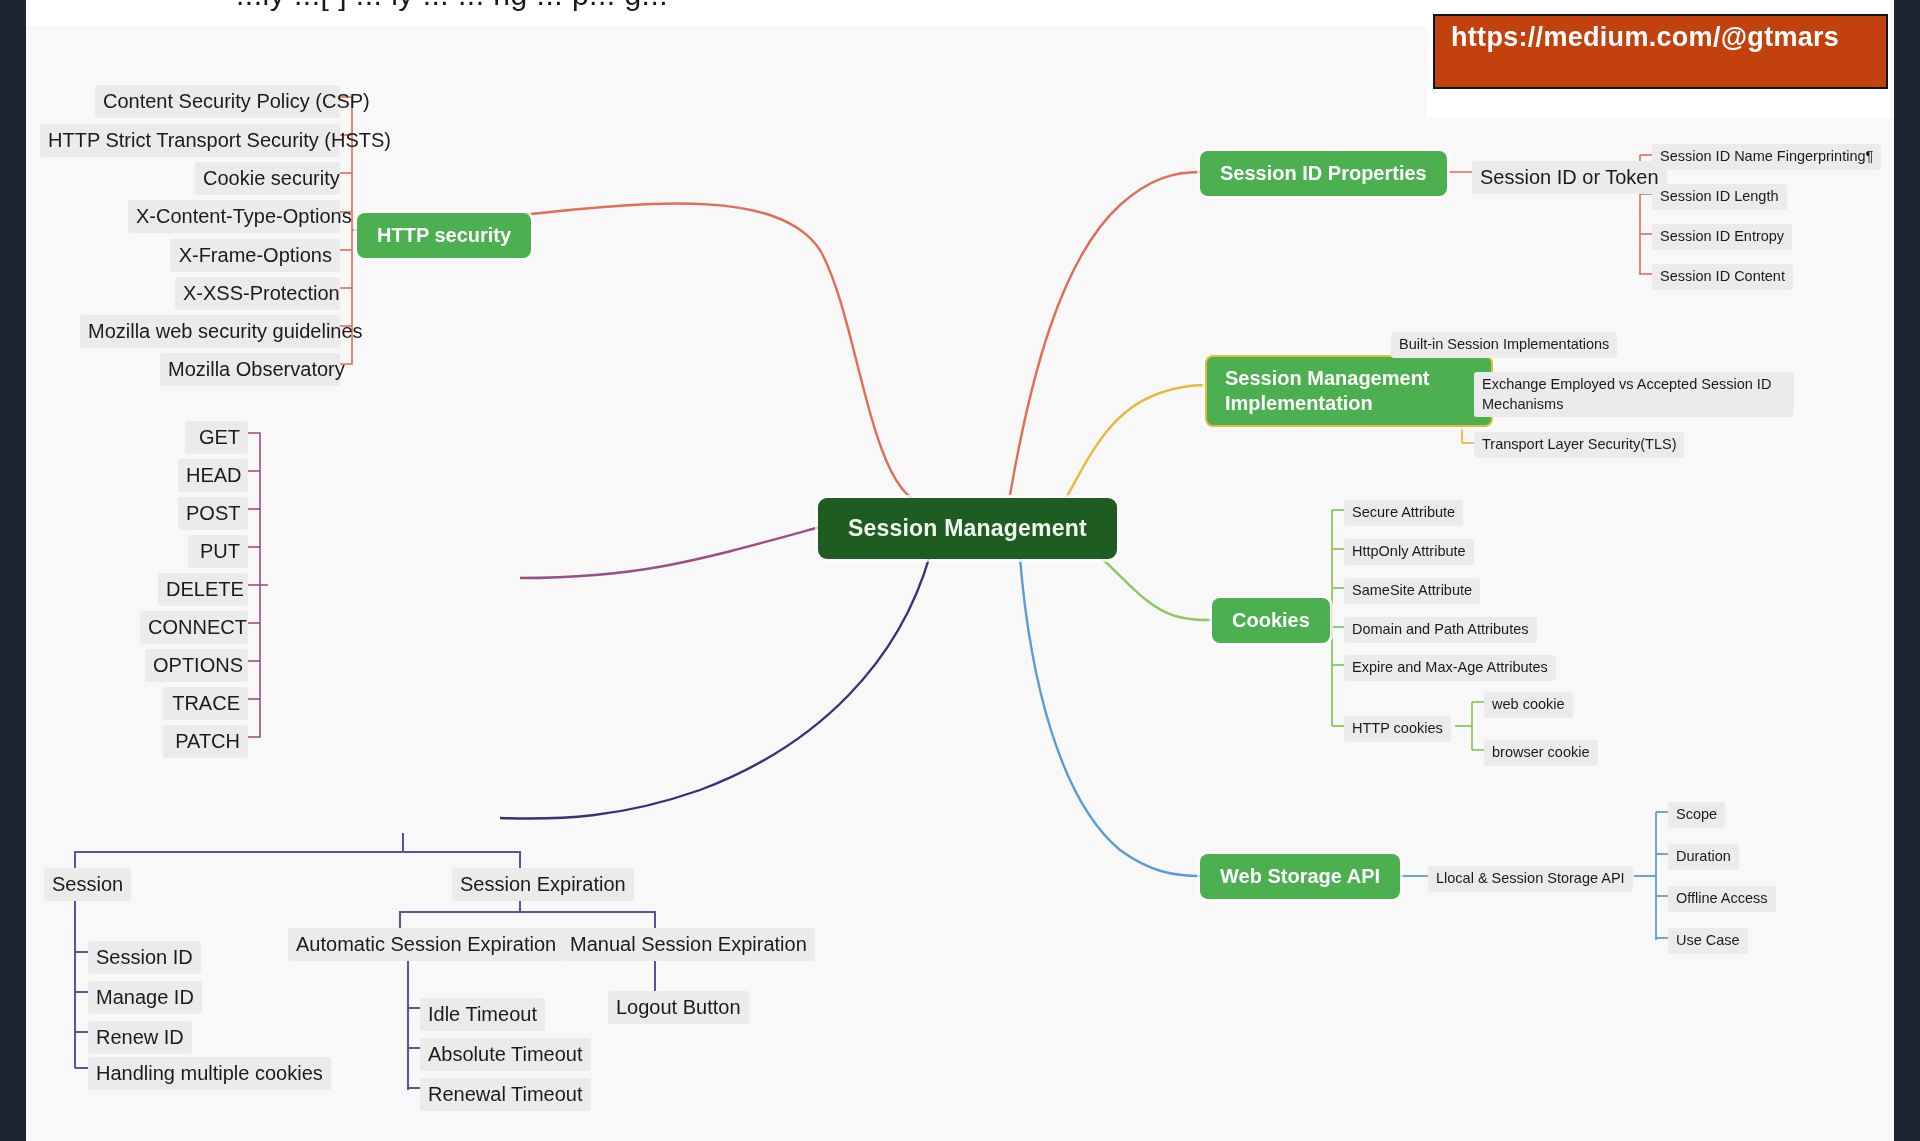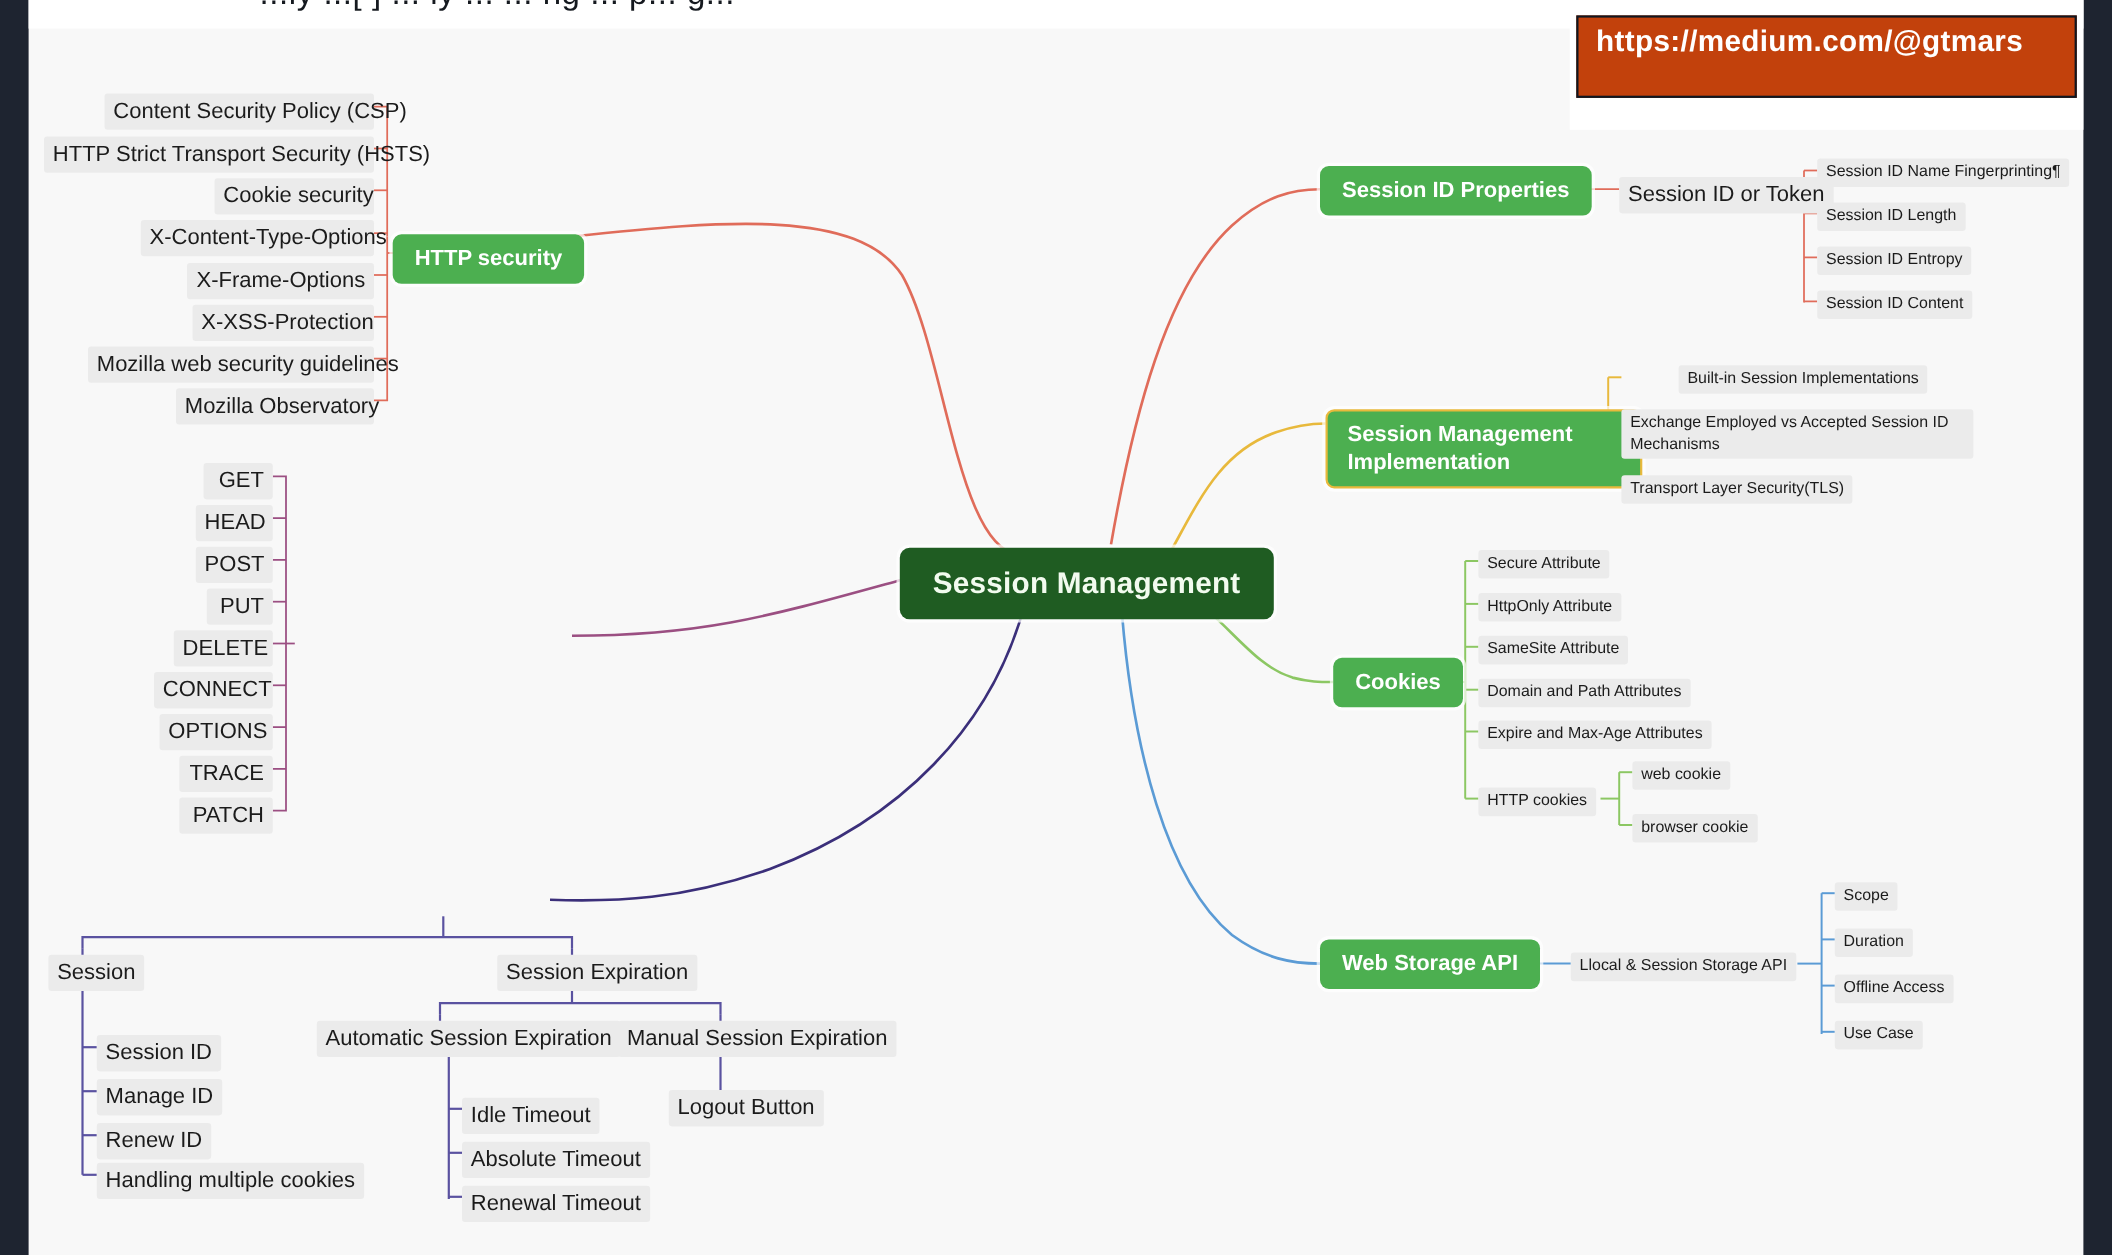--- a/index.html
+++ b/index.html
@@ -274,7 +274,7 @@
 
   <div class="node main-node gold-border two-line" style="left:1205px; top:355px; width:288px;margin-top:17px;">Session Management Implementation</div>
 
-  <div class="node leaf sm" style="left:1526px; top:332px;">Built-in Session Implementations</div>
+  <div class="node leaf sm" style="left:1391px; top:332px;">Built-in Session Implementations</div>
   <div class="node leaf sm wrap" style="left:1474px; top:372px; width:320px;">Exchange Employed vs Accepted Session ID Mechanisms</div>
   <div class="node leaf sm" style="left:1474px; top:432px;">Transport Layer Security(TLS)</div>
 

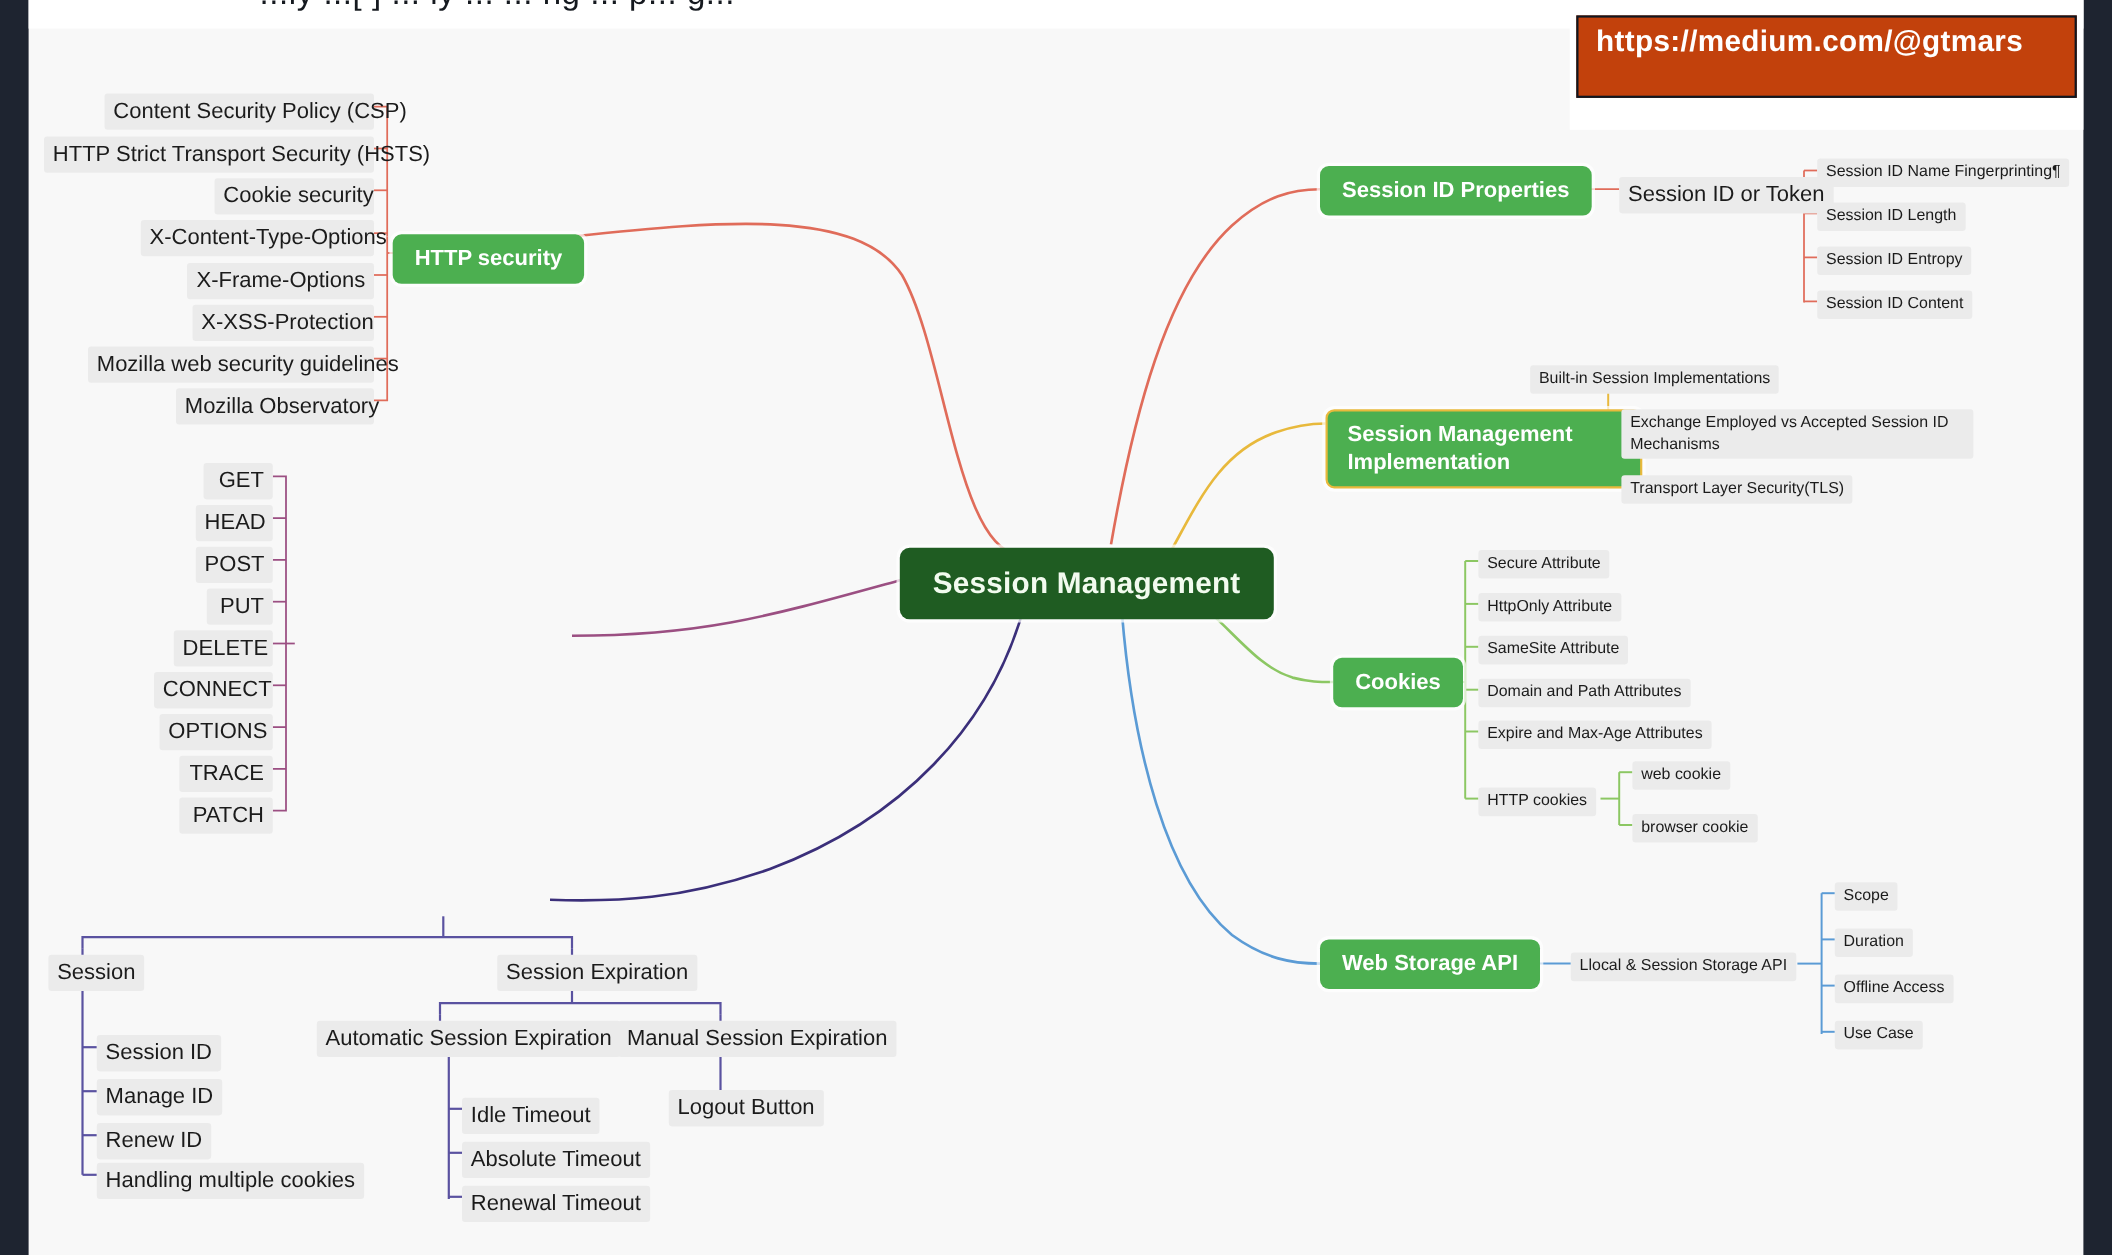--- a/index.html
+++ b/index.html
@@ -272,7 +272,7 @@
   <div class="node leaf sm" style="left:1652px; top:224px;">Session ID Entropy</div>
   <div class="node leaf sm" style="left:1652px; top:264px;">Session ID Content</div>
 
-  <div class="node main-node gold-border two-line" style="left:1205px; top:355px; width:288px;margin-top:17px;">Session Management Implementation</div>
+  <div class="node main-node gold-border two-line" style="left:1205px; top:355px; width:288px;">Session Management Implementation</div>
 
   <div class="node leaf sm" style="left:1391px; top:332px;">Built-in Session Implementations</div>
   <div class="node leaf sm wrap" style="left:1474px; top:372px; width:320px;">Exchange Employed vs Accepted Session ID Mechanisms</div>

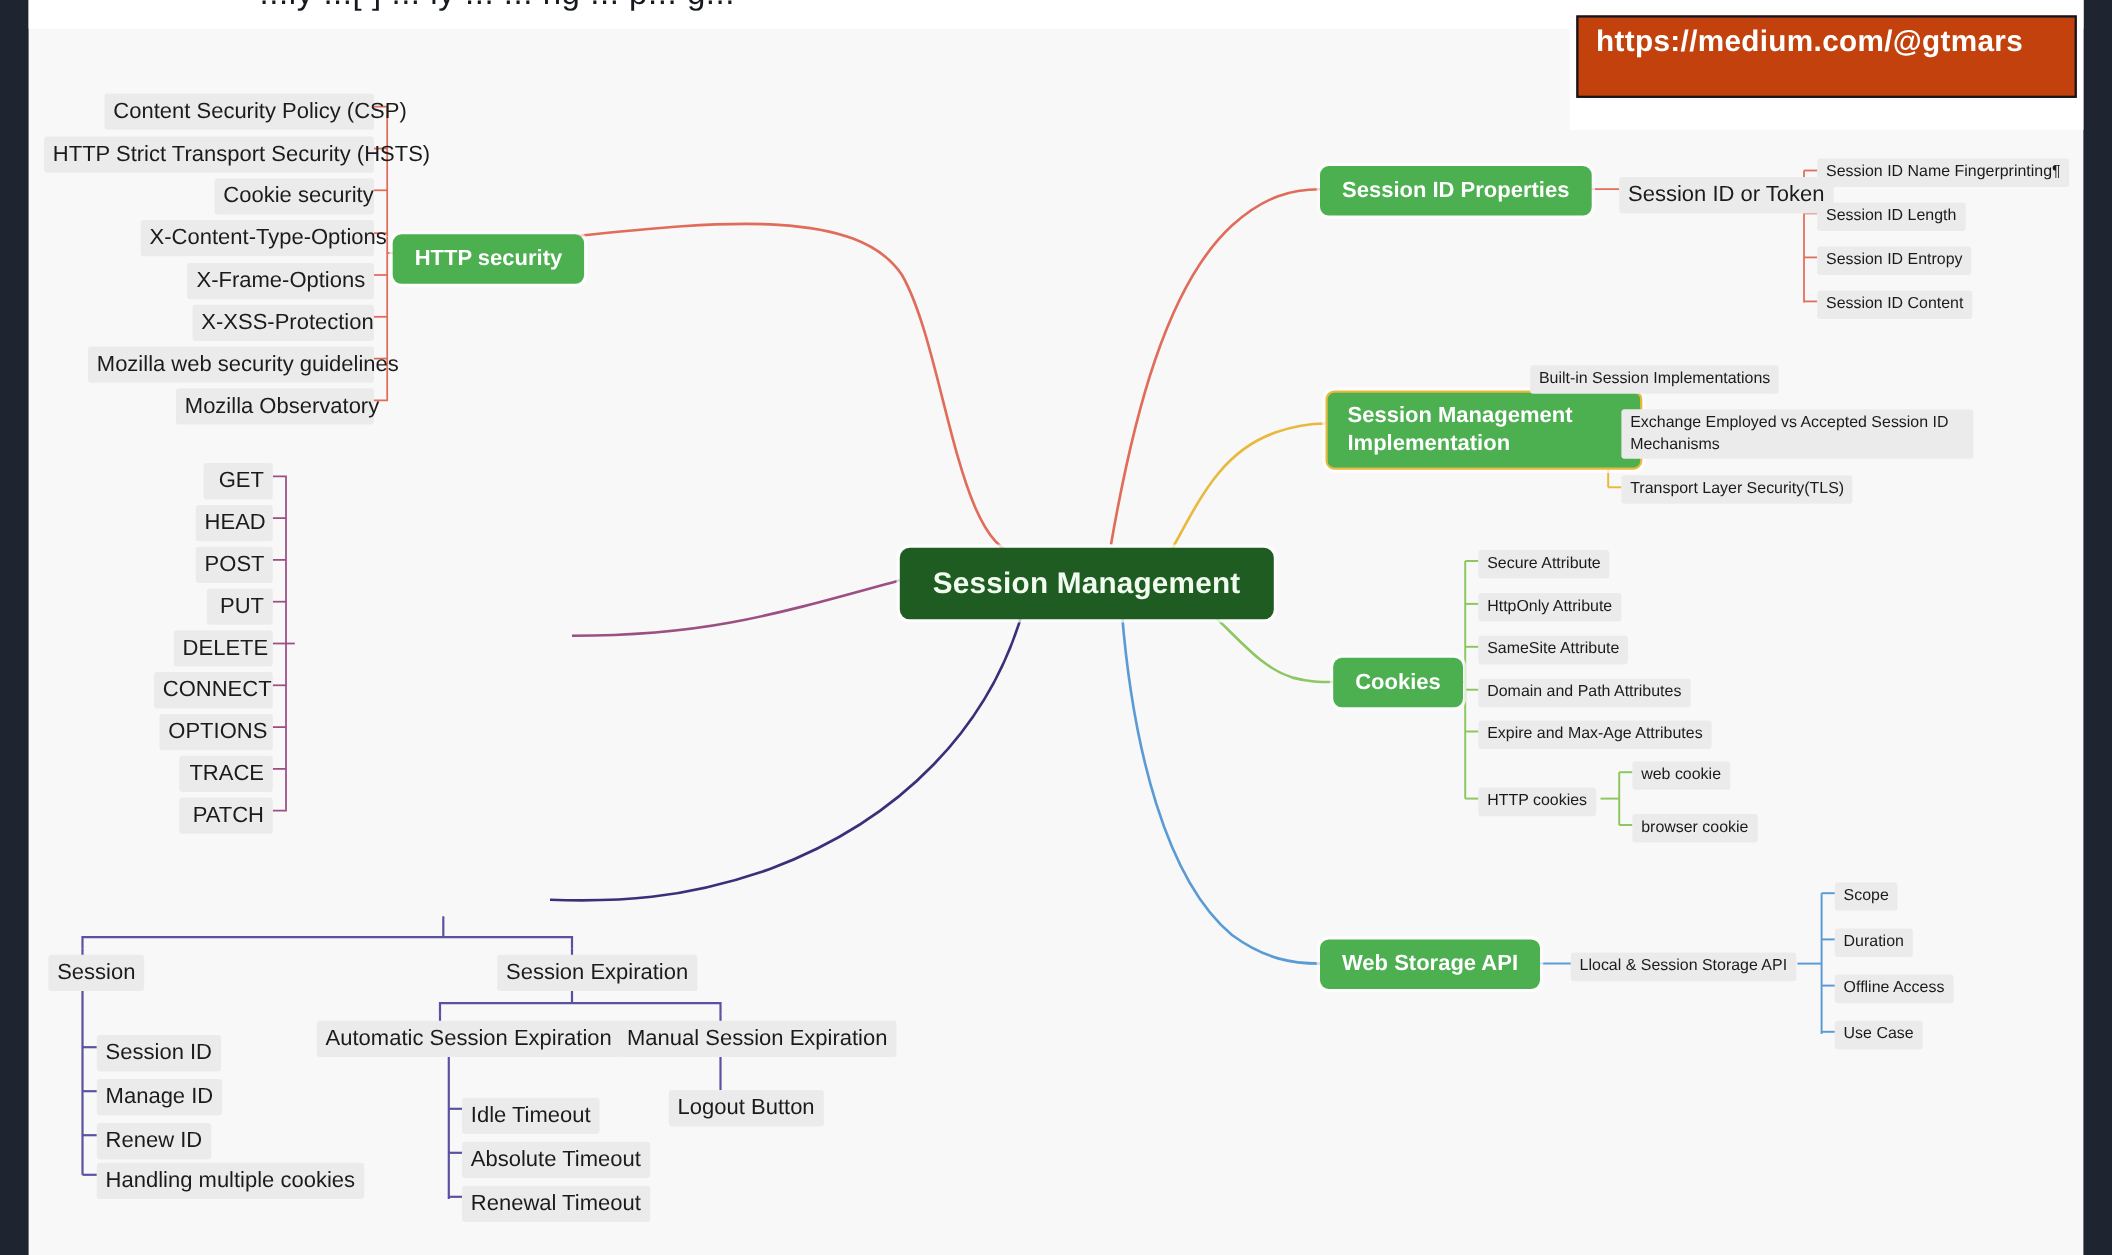--- a/index.html
+++ b/index.html
@@ -46,7 +46,7 @@
   .center-node {
     background: #1f5c22;
     color: #f2fbef;
-    font-size: 27px; font-weight: bold;
+    font-size: 23px; font-weight: bold;
     border-radius: 9px;
     padding: 17px 30px;
     white-space: nowrap;

